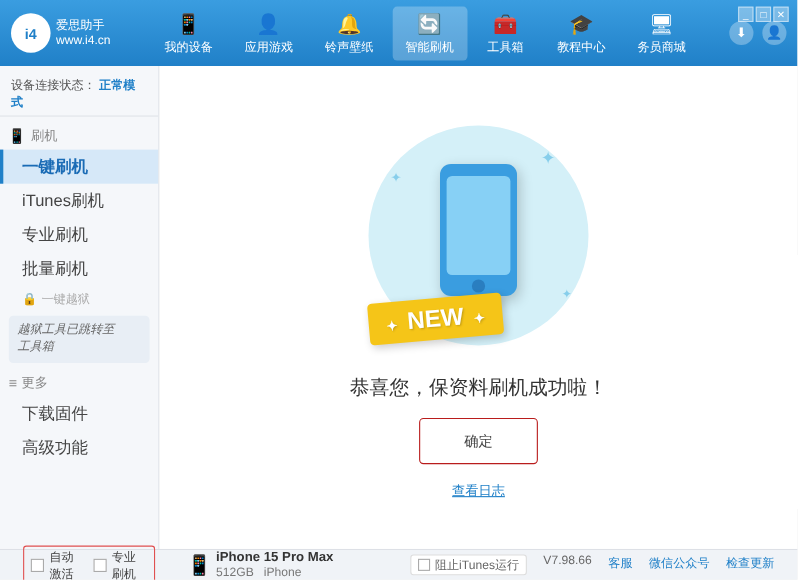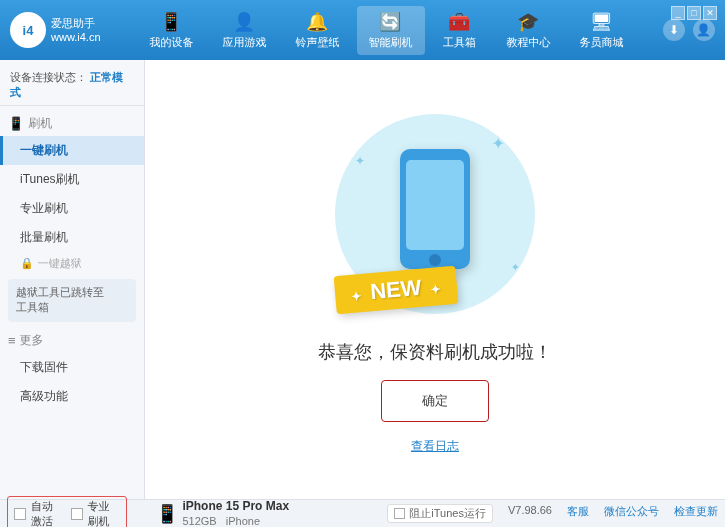--- a/index.html
+++ b/index.html
@@ -106,7 +106,7 @@
 
     .sidebar-item {
       padding: 6px 10px 6px 20px;
-      font-size: 12px;
+      font-size: 15px;
       color: #444;
       cursor: pointer;
       position: relative;

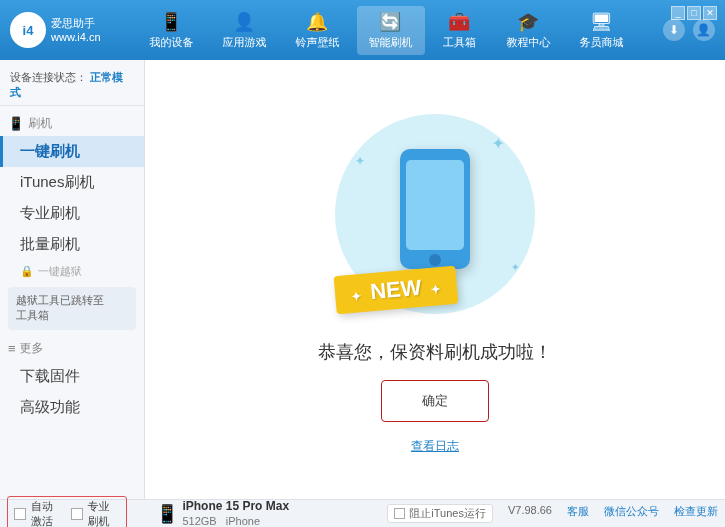--- a/index.html
+++ b/index.html
@@ -142,6 +142,7 @@
       font-size: 11px;
       color: #666;
       line-height: 1.4;
+      font-style: italic;
     }
 
     

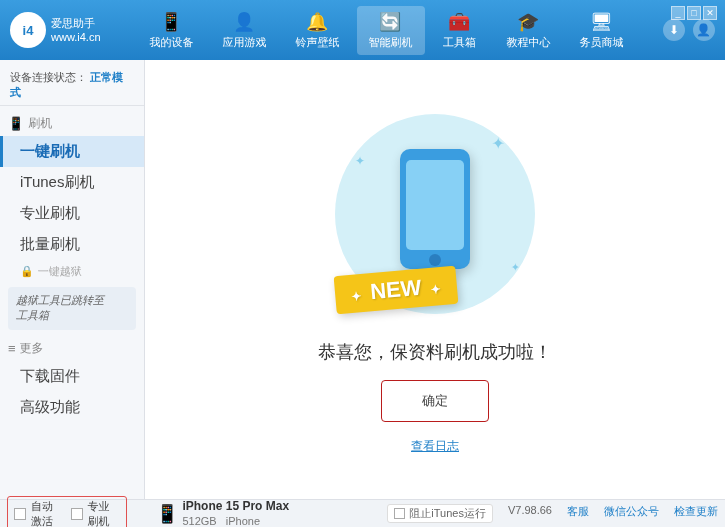--- a/index.html
+++ b/index.html
@@ -398,7 +398,7 @@
 
   </div>
 
-  <div style="height: 28px; background: #f0f3f7; border-top: 1px solid #dde0e6; display: flex; align-items: center; padding: 0 7px; font-size: 11px; color: #666;">
+  <div style="height: 28px; background: #f0f3f7; border-top: 1px solid #dde0e6; display: flex; align-items: center; padding: 0 21px; font-size: 11px; color: #666;">
 
     <div style="width: 145px; display: flex; flex-direction: column; gap: 1px; flex-shrink: 0;">
       <div style="display: flex; align-items: center; gap: 5px; border: 1.5px solid #e05050; padding: 2px 6px; border-radius: 3px; width: 120px;">

